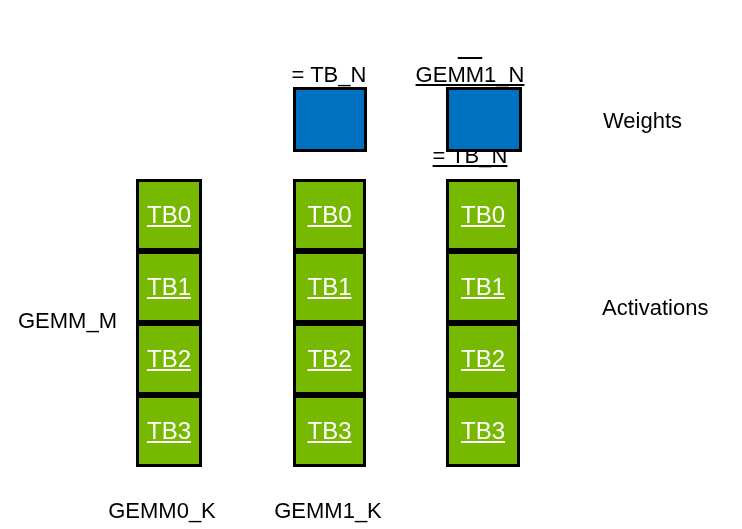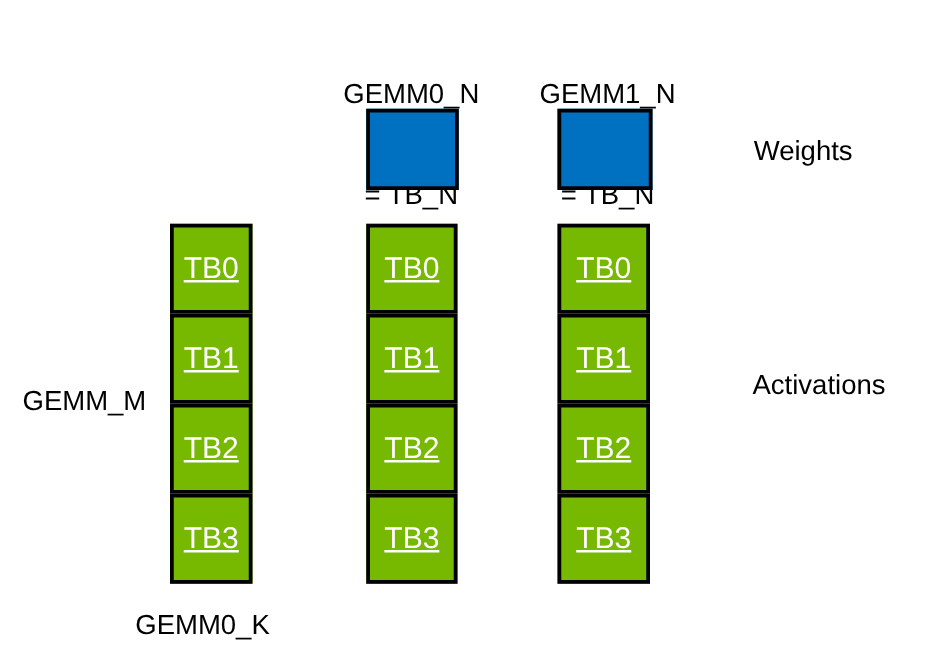--- a/index.html
+++ b/index.html
@@ -66,7 +66,6 @@
 <div class="canvas">
 
   <div class="abs top-label" style="left:219px; top:7px; width:220px;">
-    <div>GEMM0_N</div>
     <div>= TB_N</div>
   </div>
   <div class="abs top-label" style="left:376px; top:7px; width:220px;">

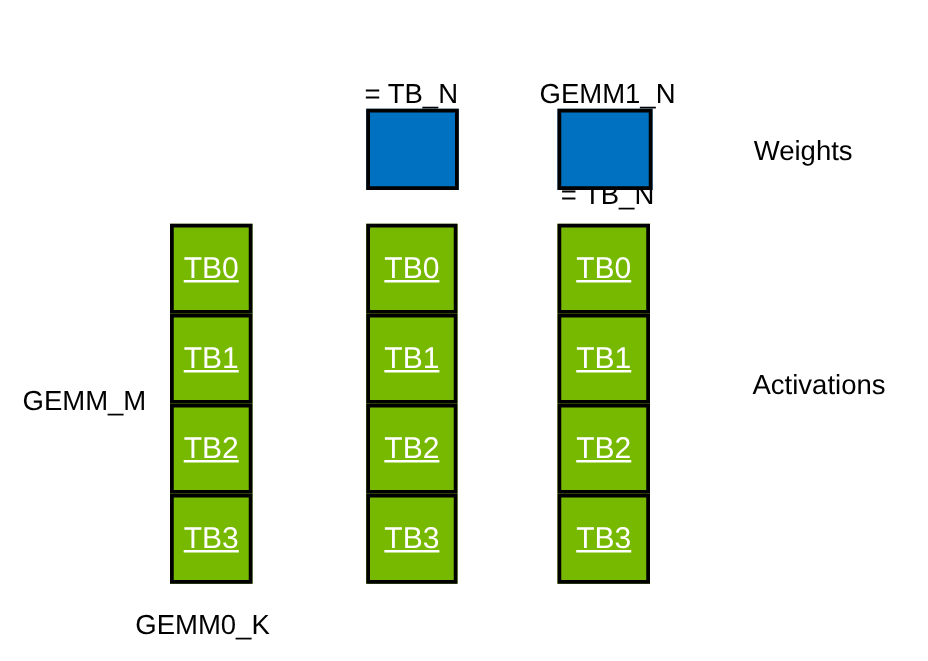--- a/index.html
+++ b/index.html
@@ -68,7 +68,7 @@
   <div class="abs top-label" style="left:219px; top:7px; width:220px;">
     <div>= TB_N</div>
   </div>
-  <div class="abs top-label" style="left:376px; top:7px; width:220px;">
+  <div class="abs top-label" style="left:360px; top:7px; width:220px;text-decoration:underline;">
     <div>GEMM1_N</div>
     <div>= TB_N</div>
   </div>

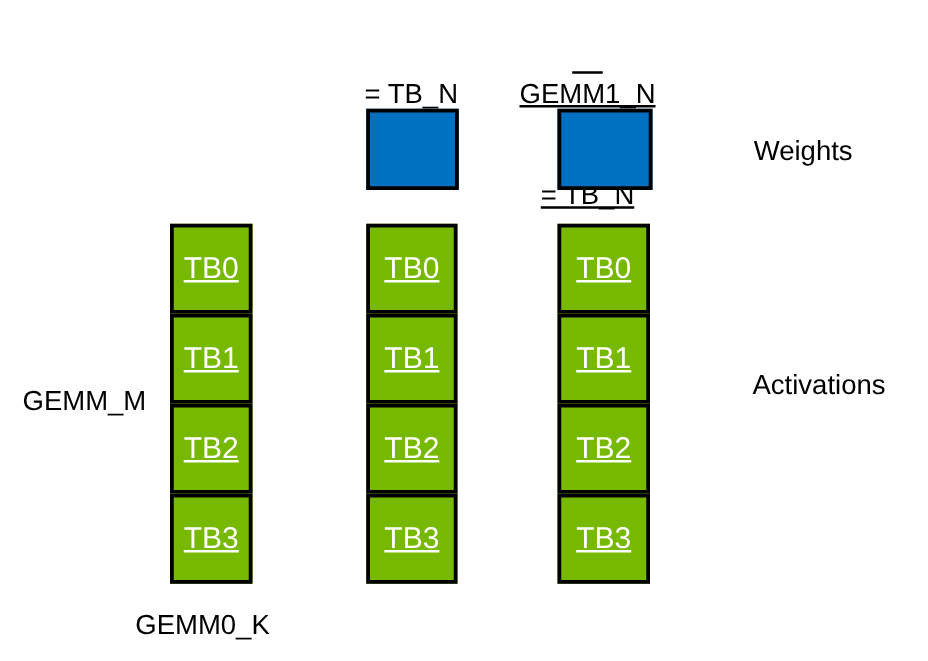--- a/index.html
+++ b/index.html
@@ -58,6 +58,7 @@
     width: 140px;
     text-align: center;
     white-space: nowrap;
+    margin-top: 11px;
   }
 </style>
 </head>

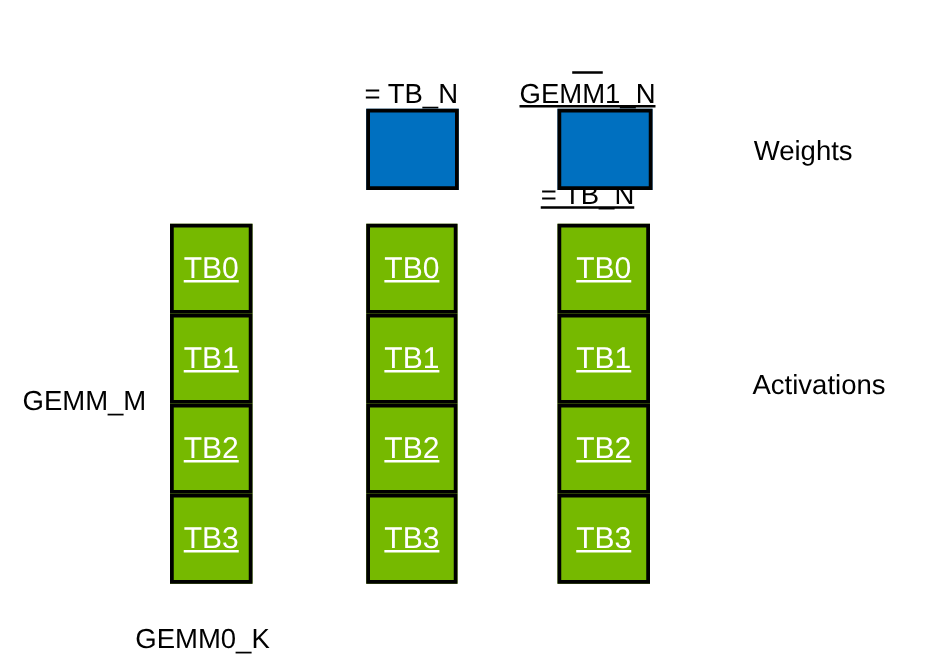--- a/index.html
+++ b/index.html
@@ -103,6 +103,7 @@
   <div class="abs side-label" style="left:18px; top:308px;">GEMM_M</div>
 
   <div class="abs bottom-label" style="left:92px; top:487px;">GEMM0_K</div>
+  <div class="abs bottom-label" style="left:258px; top:487px;">GEMM1_K</div>
 
 </div>
 

